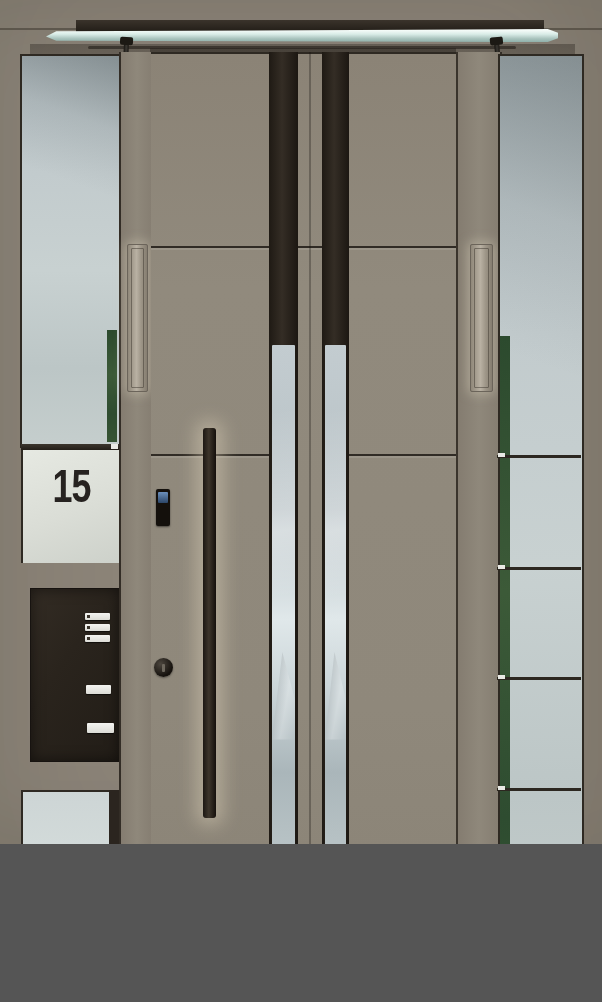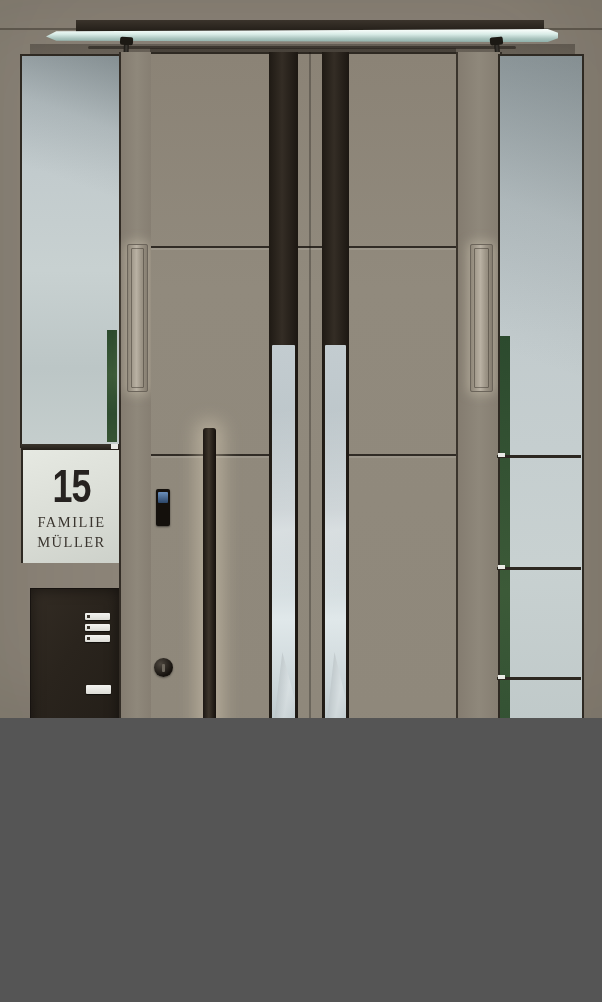--- a/index.html
+++ b/index.html
@@ -4,7 +4,7 @@
 <style>
   html,body{margin:0;padding:0;background:#555;}
   .scene{
-    position:relative;width:602px;height:718px;overflow:hidden;
+    position:relative;width:602px;height:844px;overflow:hidden;
     font-family:"Liberation Sans",sans-serif;
     background:#8c8478;
     box-shadow:inset -50px 0 90px rgba(20,16,12,.10), inset 50px 0 90px rgba(20,16,12,.05);

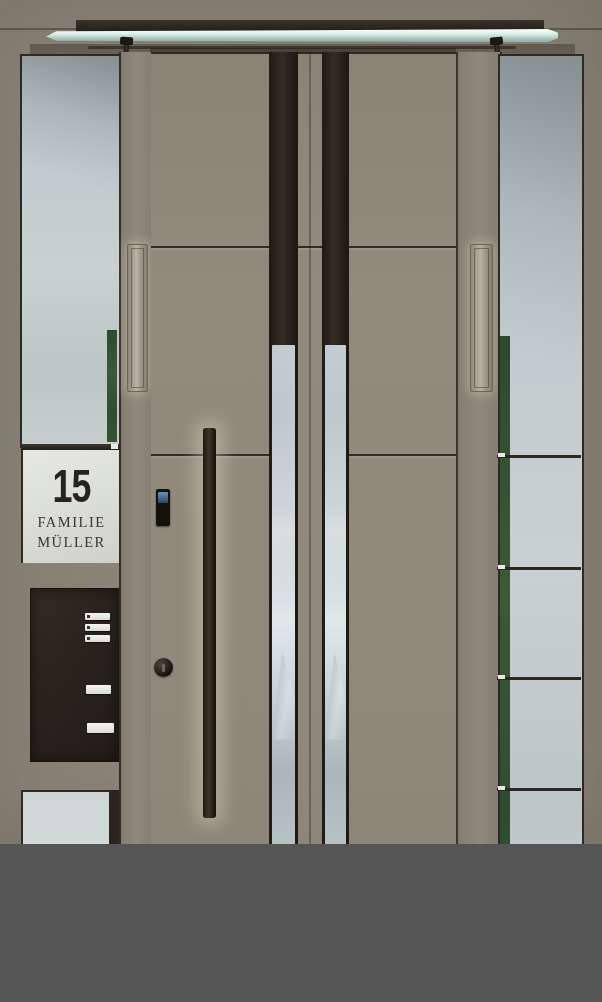--- a/index.html
+++ b/index.html
@@ -158,10 +158,6 @@
 
   <div class="abs sign">
     <span class="sign-number">15</span>
-    <div class="sign-name">
-      <div>FAMILIE</div>
-      <div>MÜLLER</div>
-    </div>
   </div>
 
   <div class="abs mailbox">

